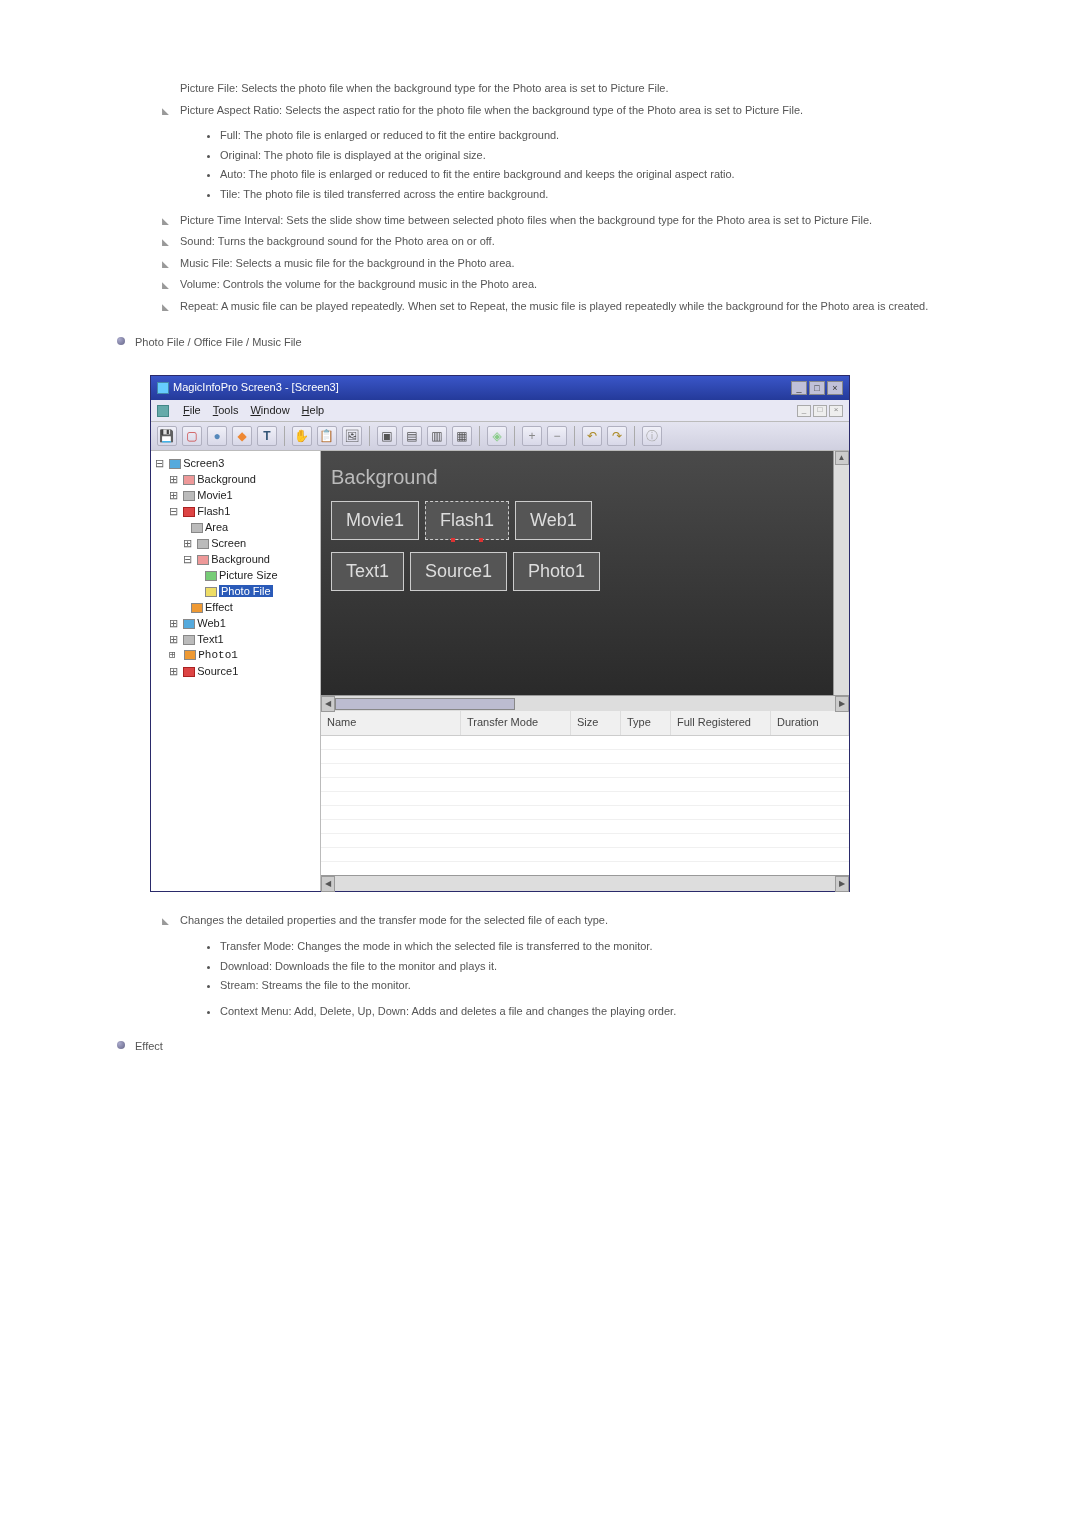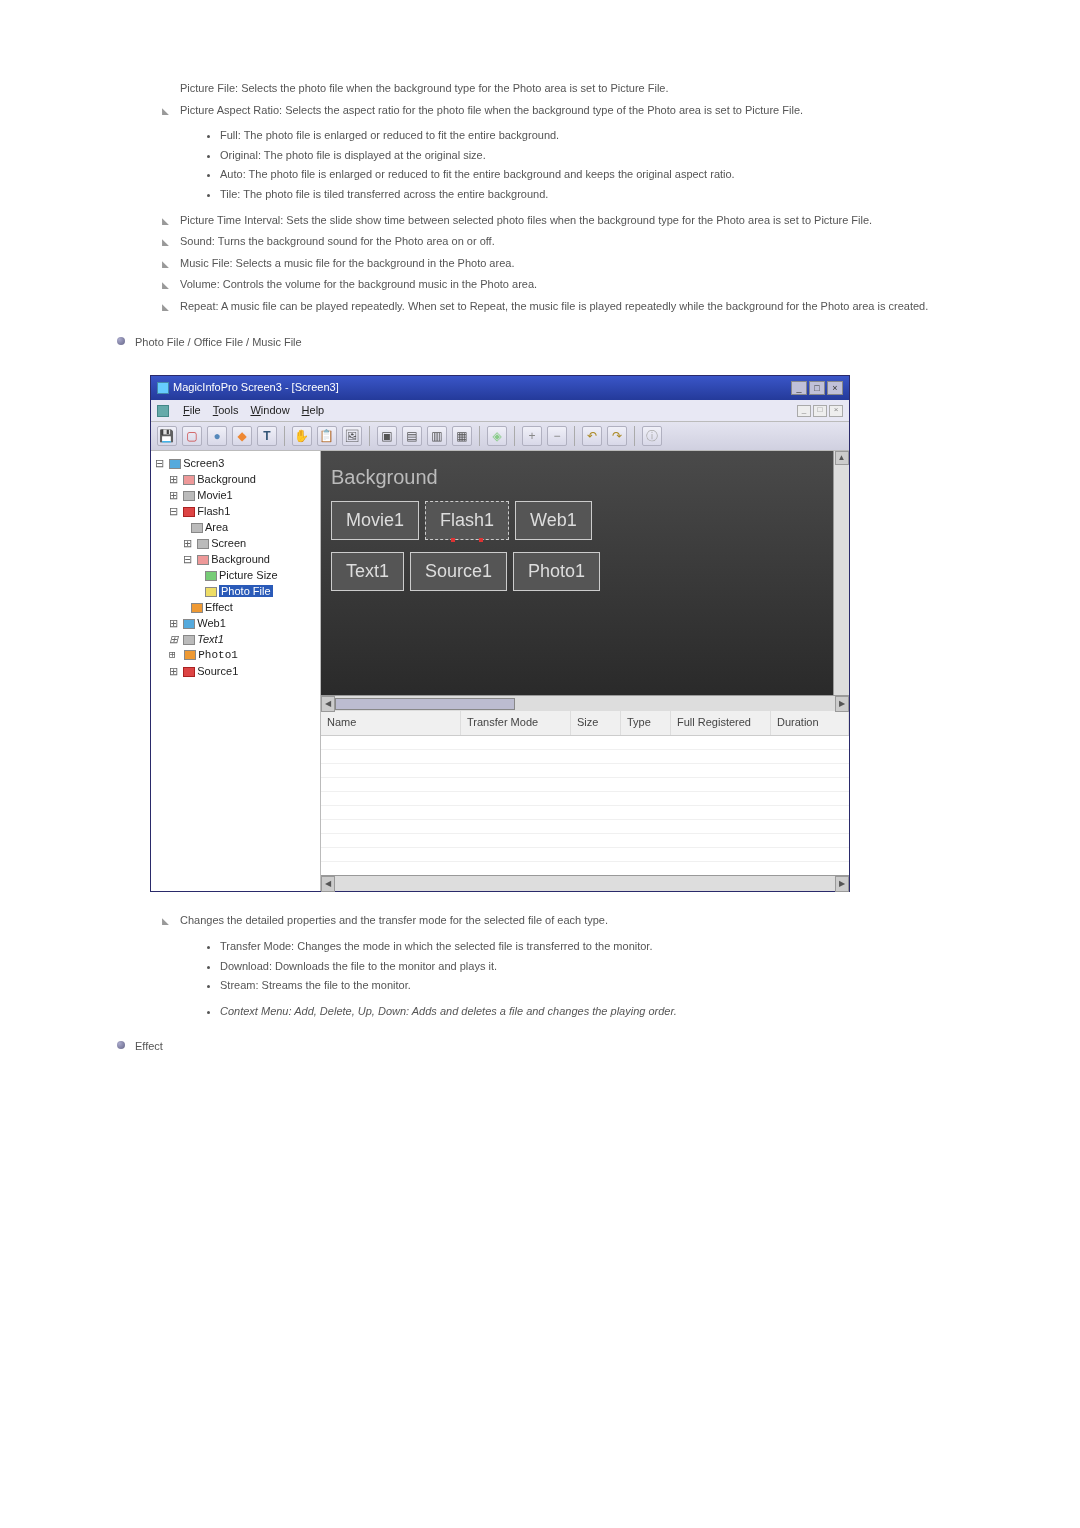--- a/index.html
+++ b/index.html
@@ -376,7 +376,7 @@
         <div class="tree-node selected" style="padding-left:48px;"><span class="tree-icon ic-yellow"></span><span class="label">Photo File</span></div>
         <div class="tree-node" style="padding-left:34px;"><span class="tree-icon ic-orange"></span><span class="label">Effect</span></div>
         <div class="tree-node" style="padding-left:14px;"><span class="toggle">⊞</span> <span class="tree-icon ic-blue"></span><span class="label">Web1</span></div>
-        <div class="tree-node" style="padding-left:14px;font-style:italic;"><span class="toggle">⊞</span> <span class="tree-icon ic-gray"></span><span class="label">Text1</span></div>
+        <div class="tree-node" style="padding-left:14px;"><span class="toggle">⊞</span> <span class="tree-icon ic-gray"></span><span class="label">Text1</span></div>
         <div class="tree-node" style="padding-left:14px;font-family:Liberation Mono, monospace;"><span class="toggle">⊞</span> <span class="tree-icon ic-orange"></span><span class="label">Photo1</span></div>
         <div class="tree-node" style="padding-left:14px;"><span class="toggle">⊞</span> <span class="tree-icon ic-red"></span><span class="label">Source1</span></div>
       </div>

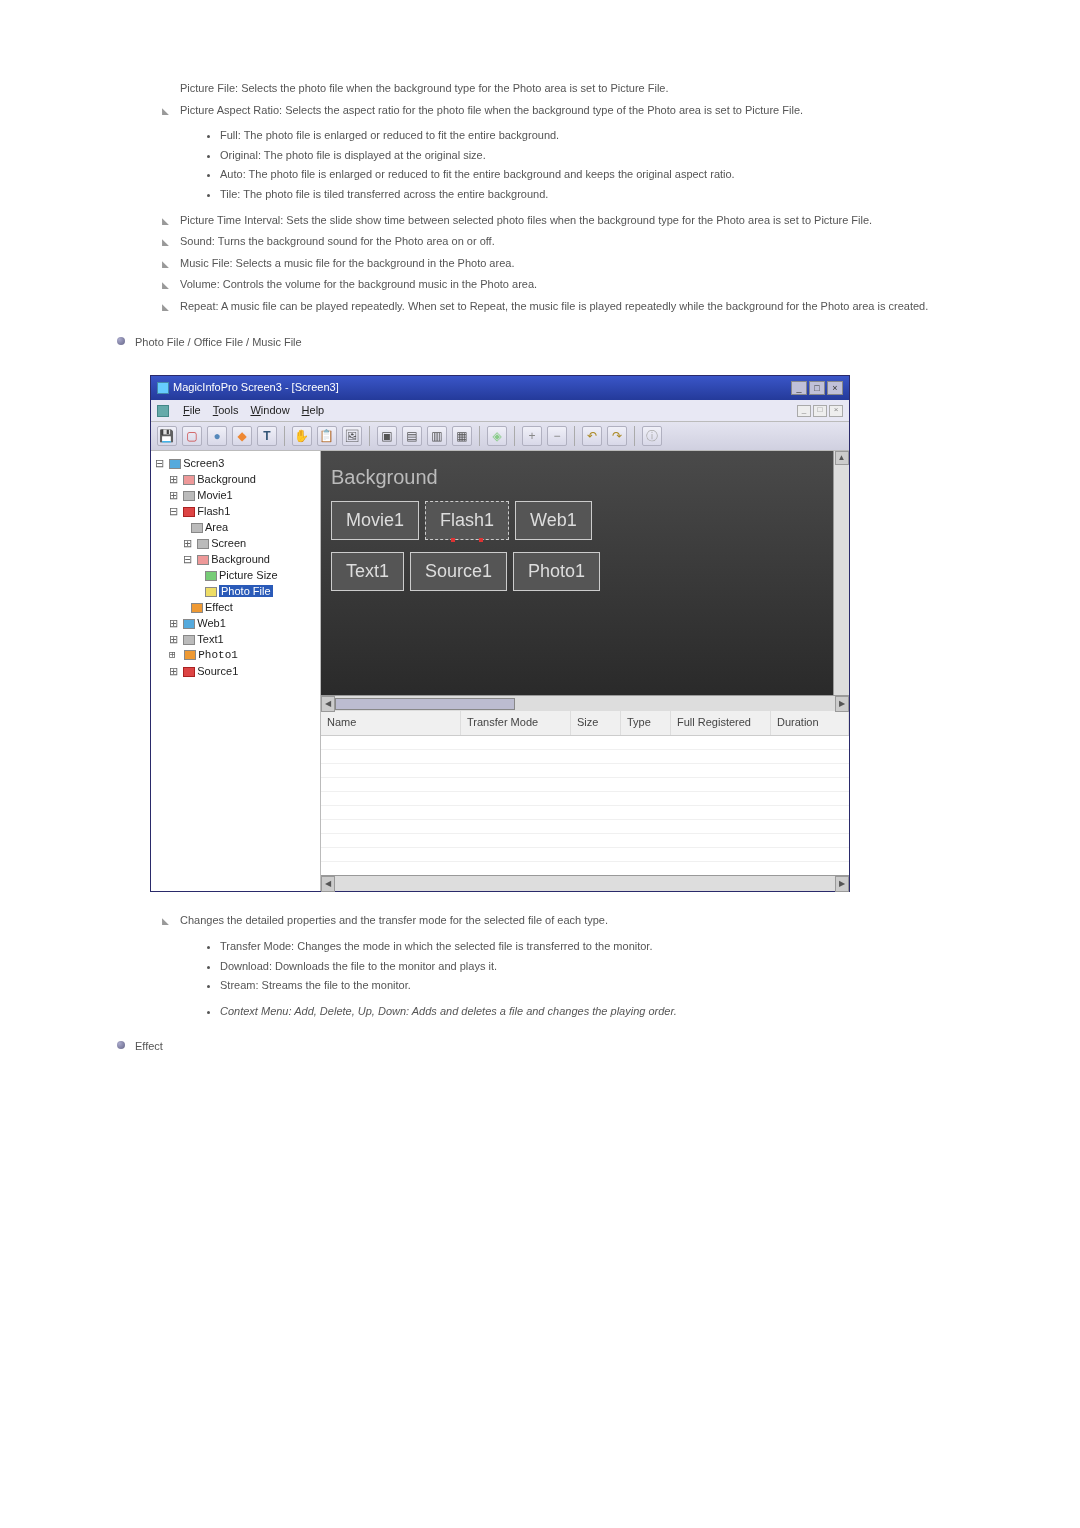--- a/index.html
+++ b/index.html
@@ -443,7 +443,7 @@
       <li>Download: Downloads the file to the monitor and plays it.</li>
       <li>Stream: Streams the file to the monitor.</li>
     </ul>
-    <ul class="sub-list" style="font-style:italic;">
+    <ul class="sub-list" style="">
       <li>Context Menu: Add, Delete, Up, Down: Adds and deletes a file and changes the playing order.</li>
     </ul>
   </div>

